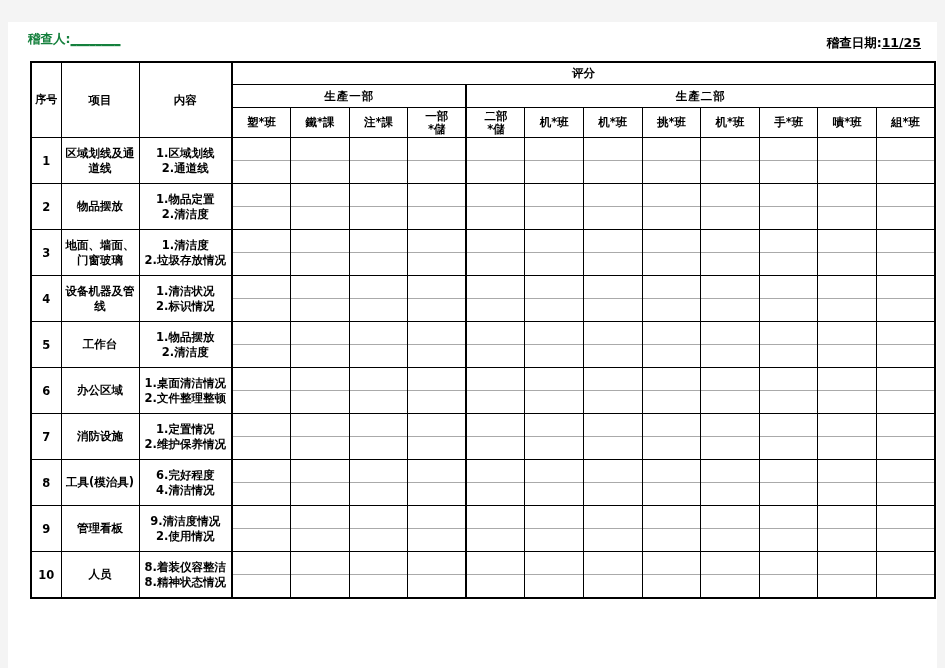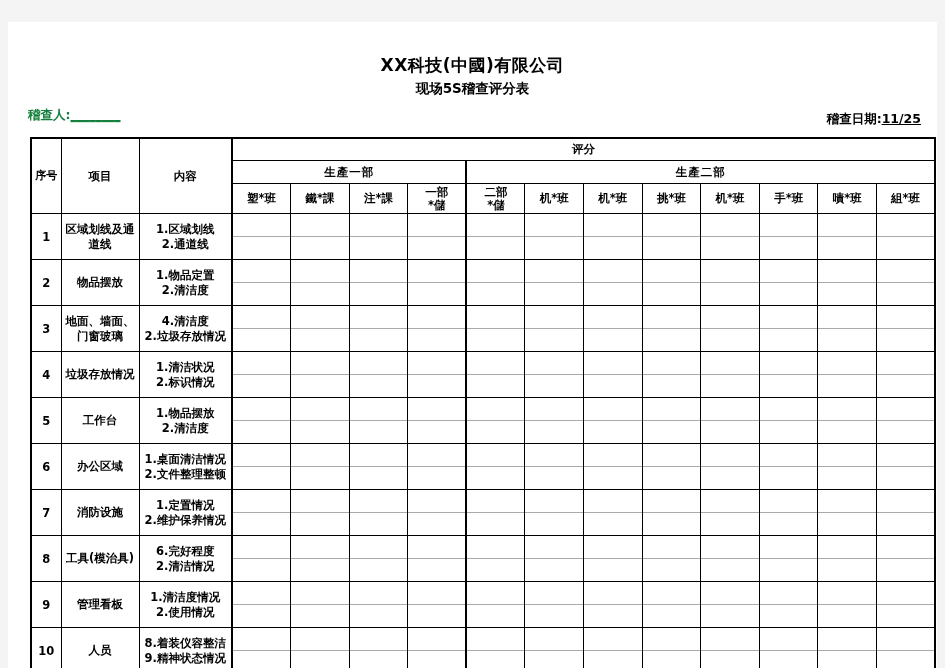--- a/index.html
+++ b/index.html
@@ -173,10 +173,6 @@
 
 <div id="page">
 
-  <div class="title-block">
-    <div class="doc-title">XX科技(中國)有限公司</div>
-    <div class="doc-subtitle">现场5S稽查评分表</div>
-  </div>
 
   <div class="meta-row">
     <div class="meta-left"><span>稽查人:</span><span class="blank-line">________</span></div>

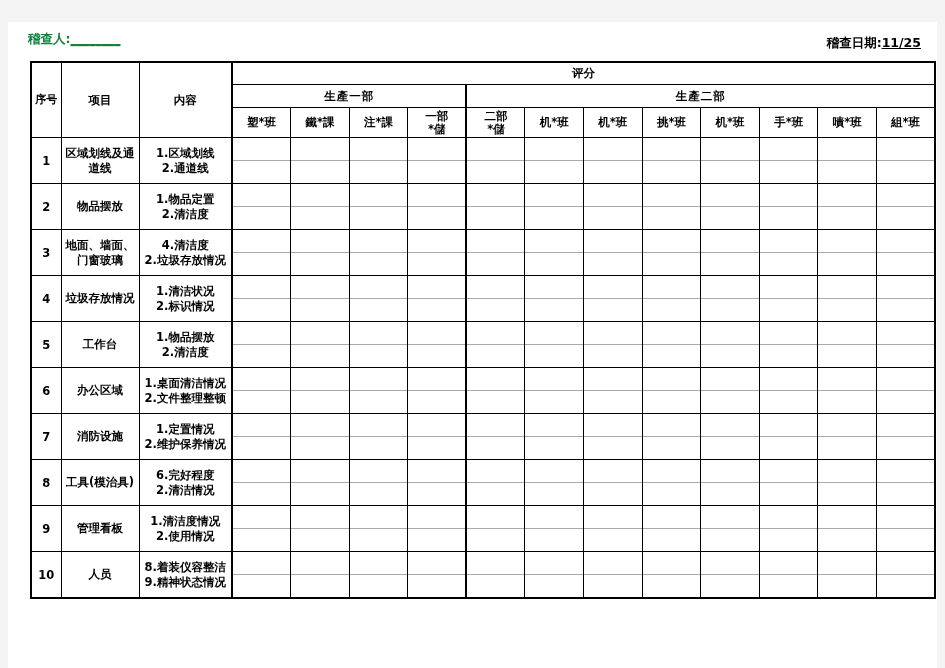--- a/index.html
+++ b/index.html
@@ -341,7 +341,7 @@
             <td class="cell-no">3</td>
             <td class="cell-item">地面、墙面、门窗玻璃</td>
             <td class="cell-detail grp-edge-r">
-              <span class="line1">4.清洁度</span>
+              <span class="line1">1.清洁度</span>
               <span class="line2">2.垃圾存放情况</span>
             </td>
             <td class="cell-score">

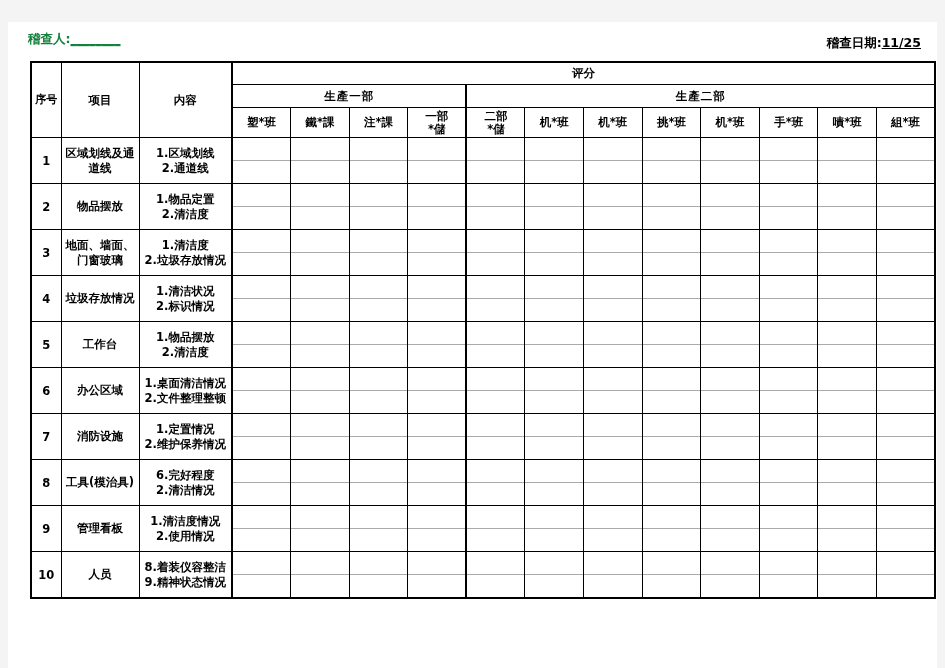--- a/index.html
+++ b/index.html
@@ -395,7 +395,7 @@
           </tr>
           <tr class="body-row">
             <td class="cell-no">4</td>
-            <td class="cell-item">垃圾存放情况</td>
+            <td class="cell-item">设备机器及管线</td>
             <td class="cell-detail grp-edge-r">
               <span class="line1">1.清洁状况</span>
               <span class="line2">2.标识情况</span>

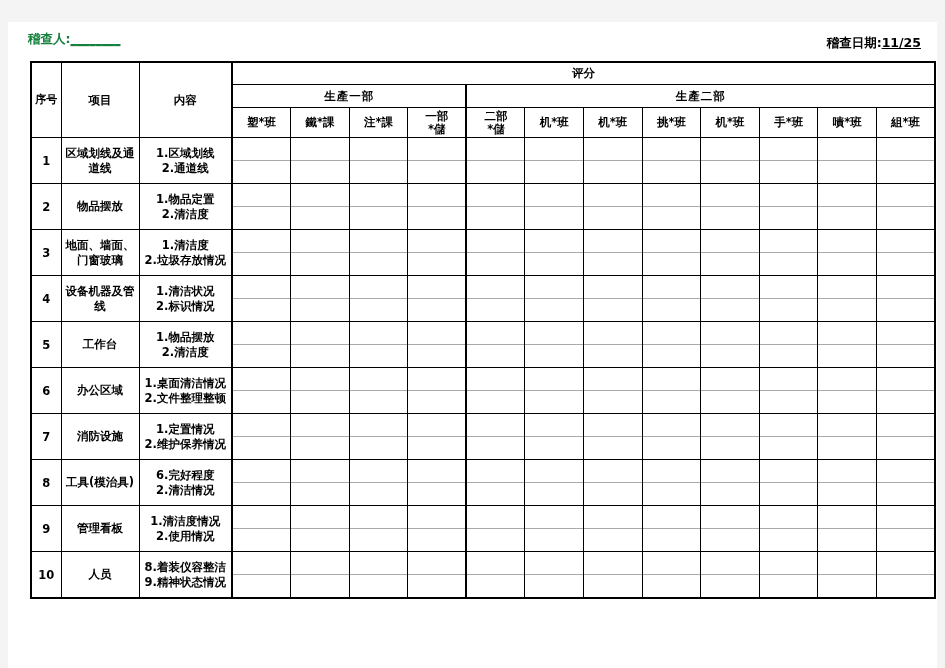--- a/index.html
+++ b/index.html
@@ -622,7 +622,7 @@
             <td class="cell-item">工具(模治具)</td>
             <td class="cell-detail grp-edge-r">
               <span class="line1">6.完好程度</span>
-              <span class="line2">2.清洁情况</span>
+              <span class="line2">4.清洁情况</span>
             </td>
             <td class="cell-score">
               <div class="half-top"></div>

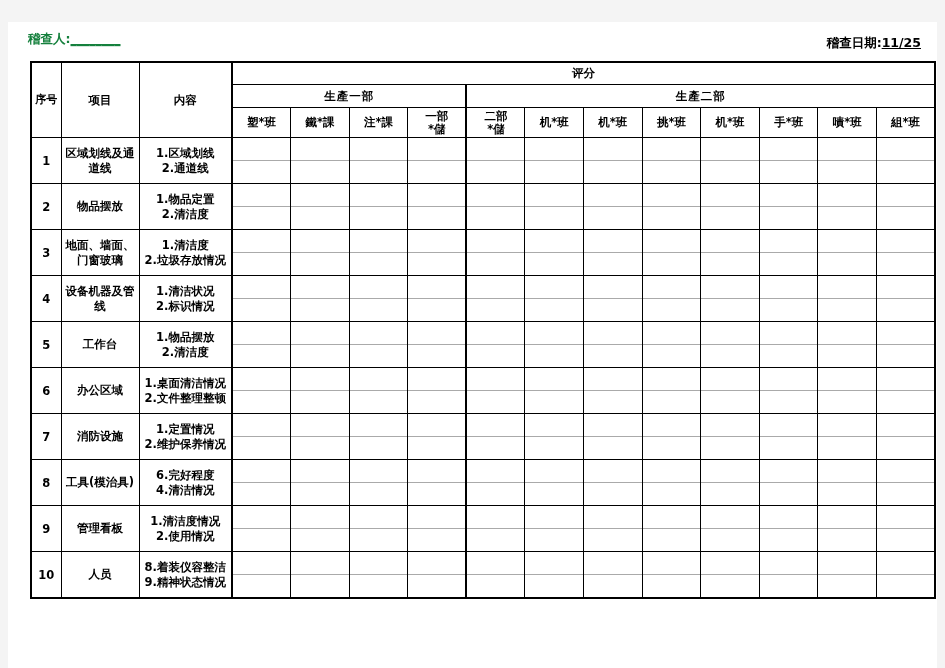--- a/index.html
+++ b/index.html
@@ -677,7 +677,7 @@
             <td class="cell-no">9</td>
             <td class="cell-item">管理看板</td>
             <td class="cell-detail grp-edge-r">
-              <span class="line1">1.清洁度情况</span>
+              <span class="line1">9.清洁度情况</span>
               <span class="line2">2.使用情况</span>
             </td>
             <td class="cell-score">

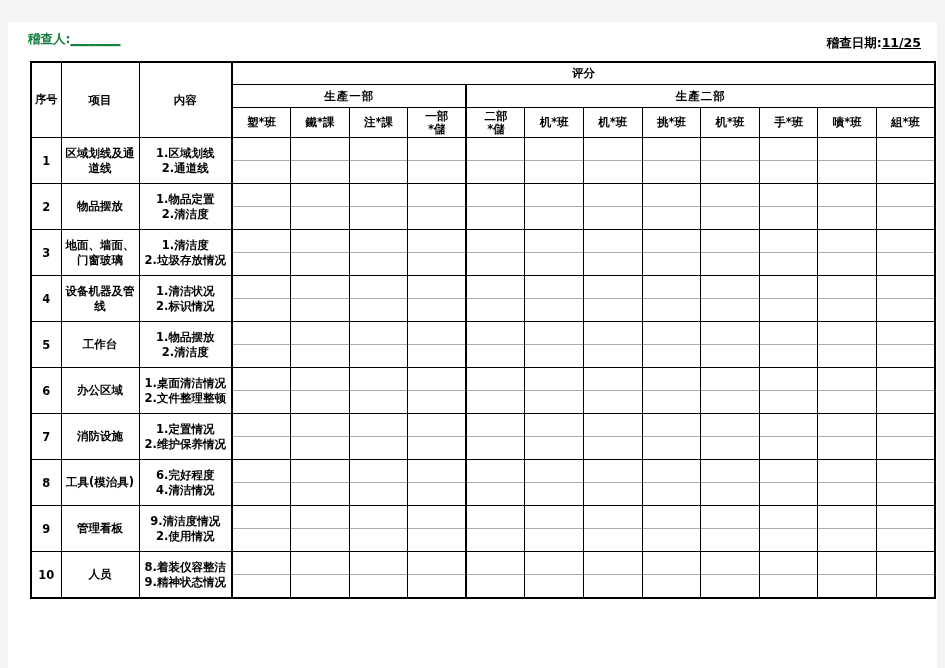--- a/index.html
+++ b/index.html
@@ -734,7 +734,7 @@
             <td class="cell-item">人员</td>
             <td class="cell-detail grp-edge-r">
               <span class="line1">8.着装仪容整洁</span>
-              <span class="line2">9.精神状态情况</span>
+              <span class="line2">8.精神状态情况</span>
             </td>
             <td class="cell-score">
               <div class="half-top"></div>

